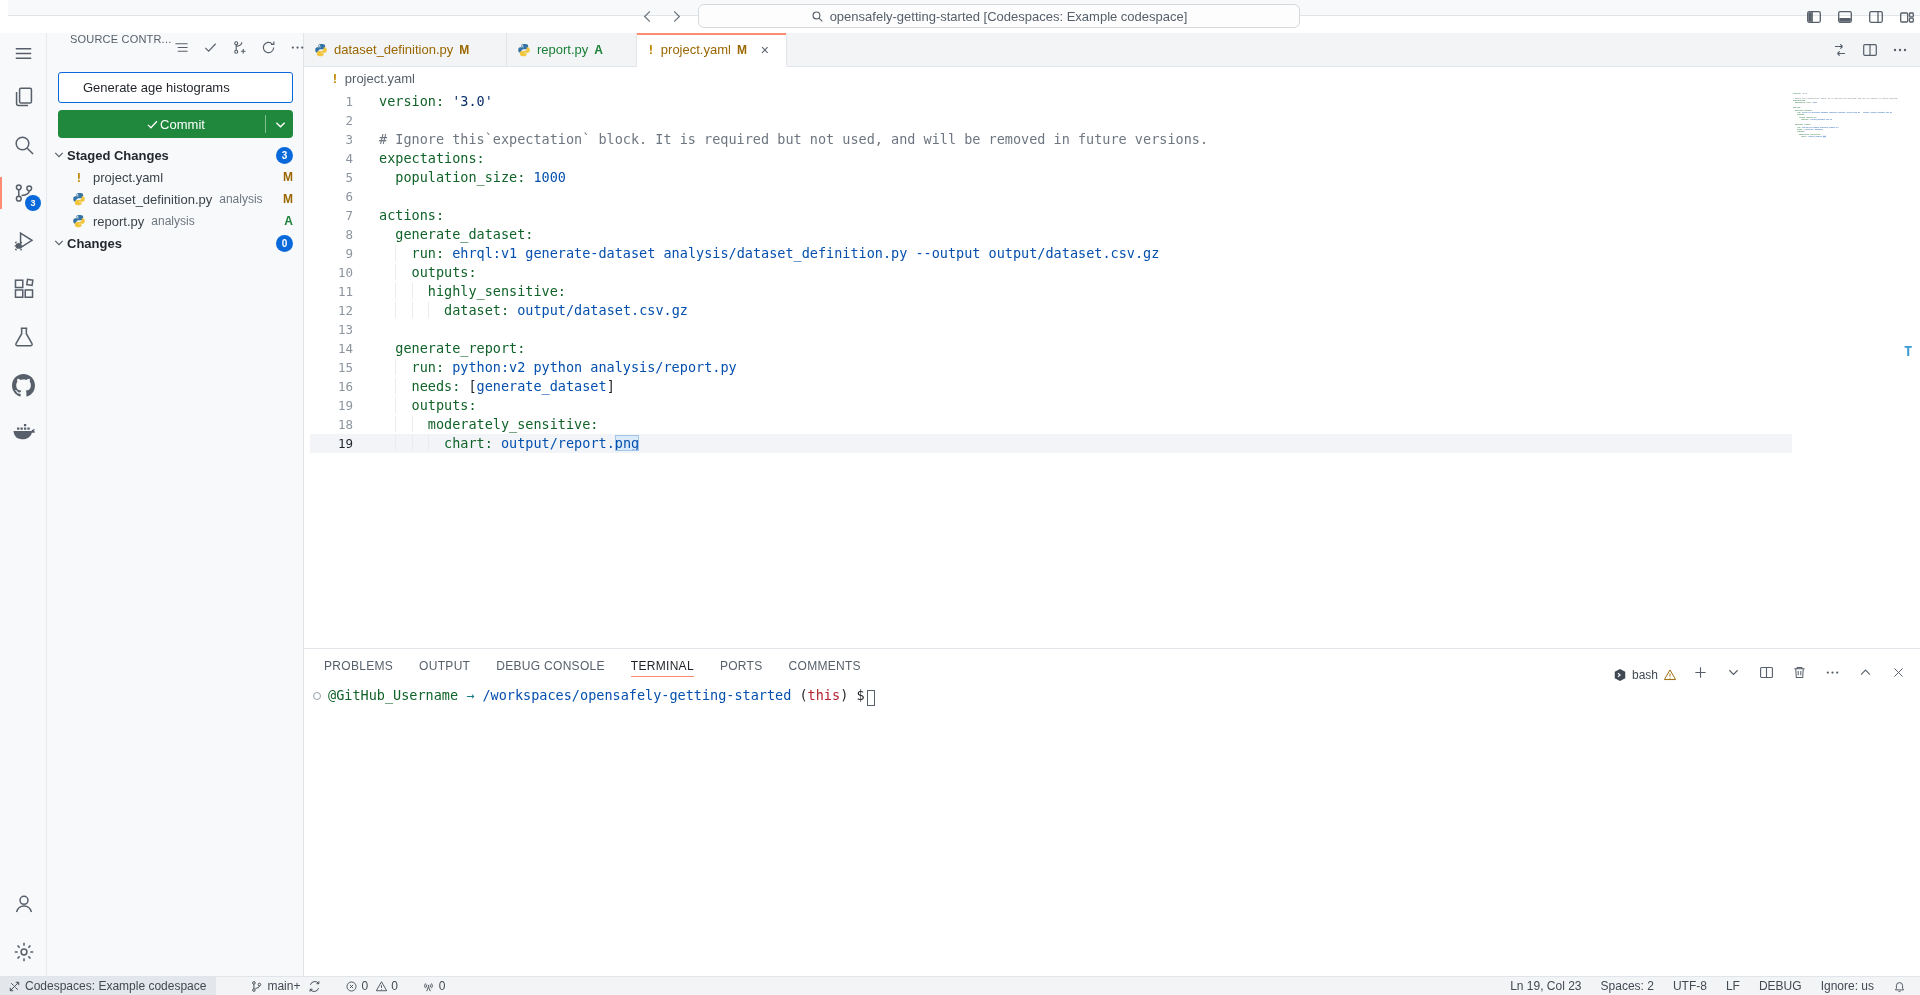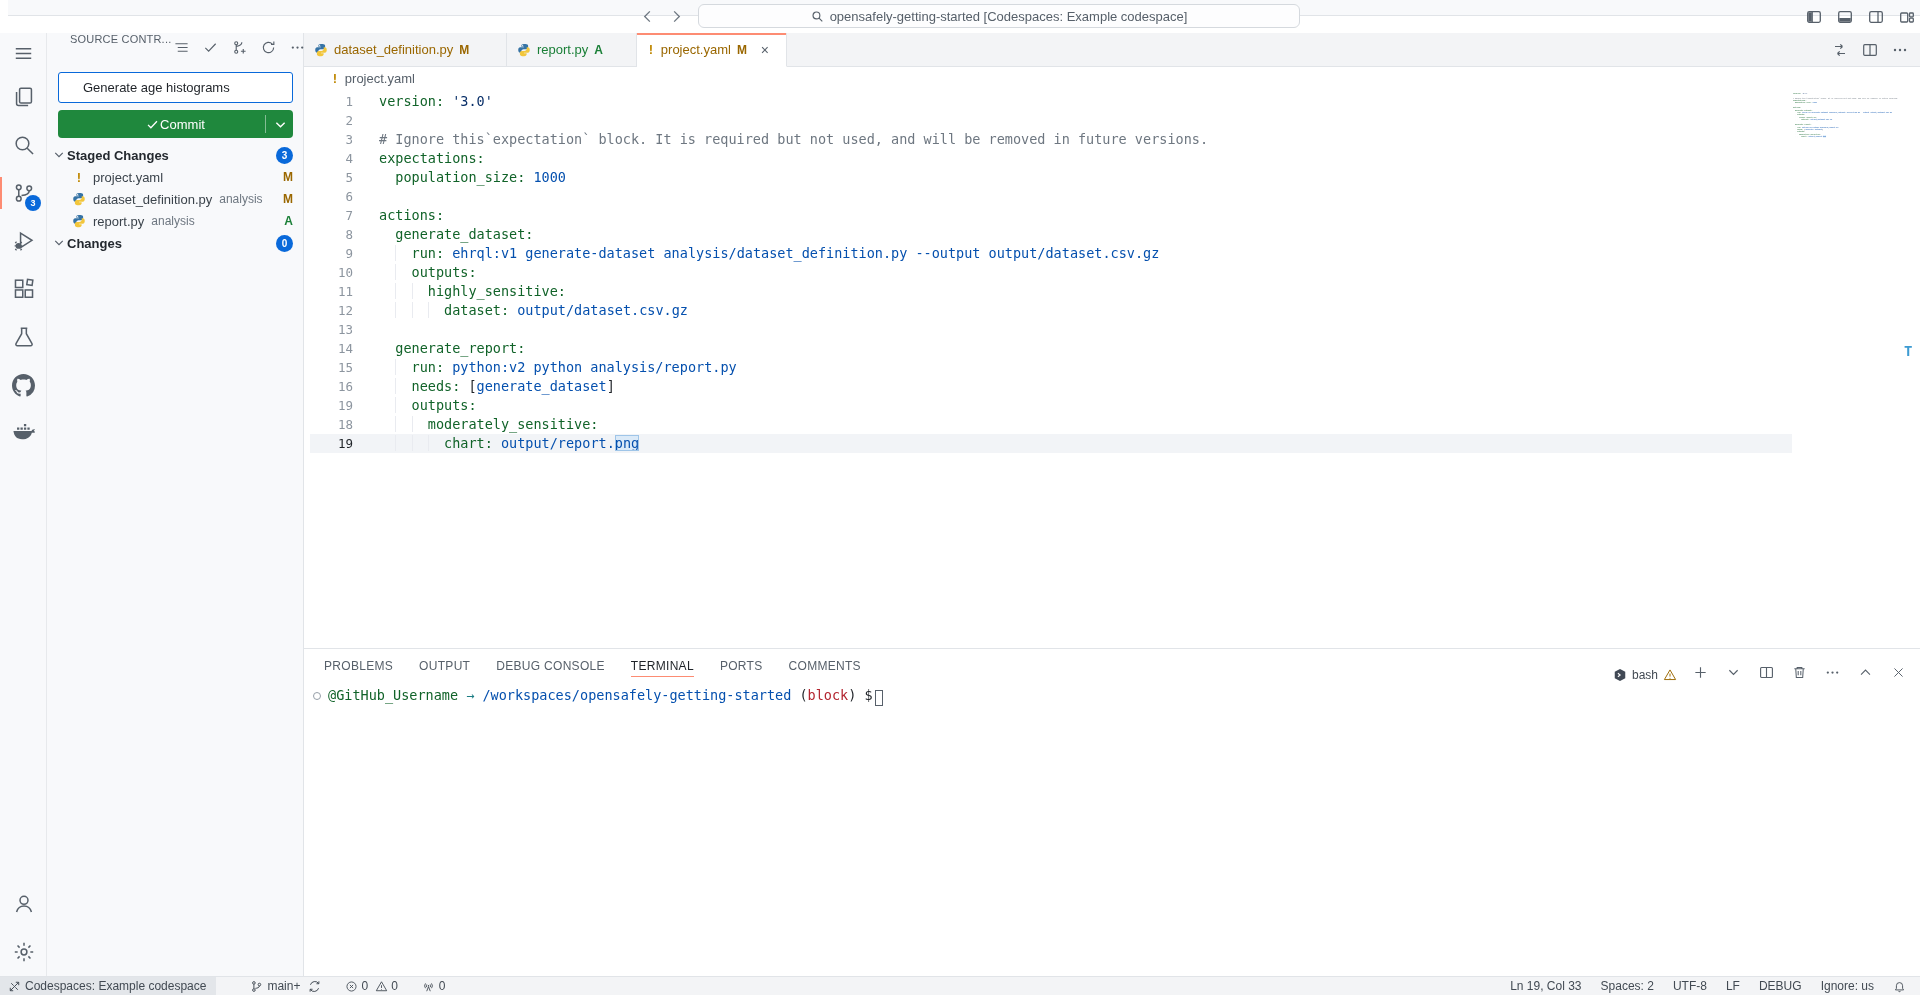--- a/index.html
+++ b/index.html
@@ -626,7 +626,7 @@
       <span class="pt t-blue">/workspaces/opensafely-getting-started</span>
       <span class="pt t-fg"> </span>
       <span class="pt t-fg">(</span>
-      <span class="pt t-red">block</span>
+      <span class="pt t-red">this</span>
       <span class="pt t-fg">)</span>
       <span class="pt t-fg"> </span>
       <span class="pt t-fg">$</span>

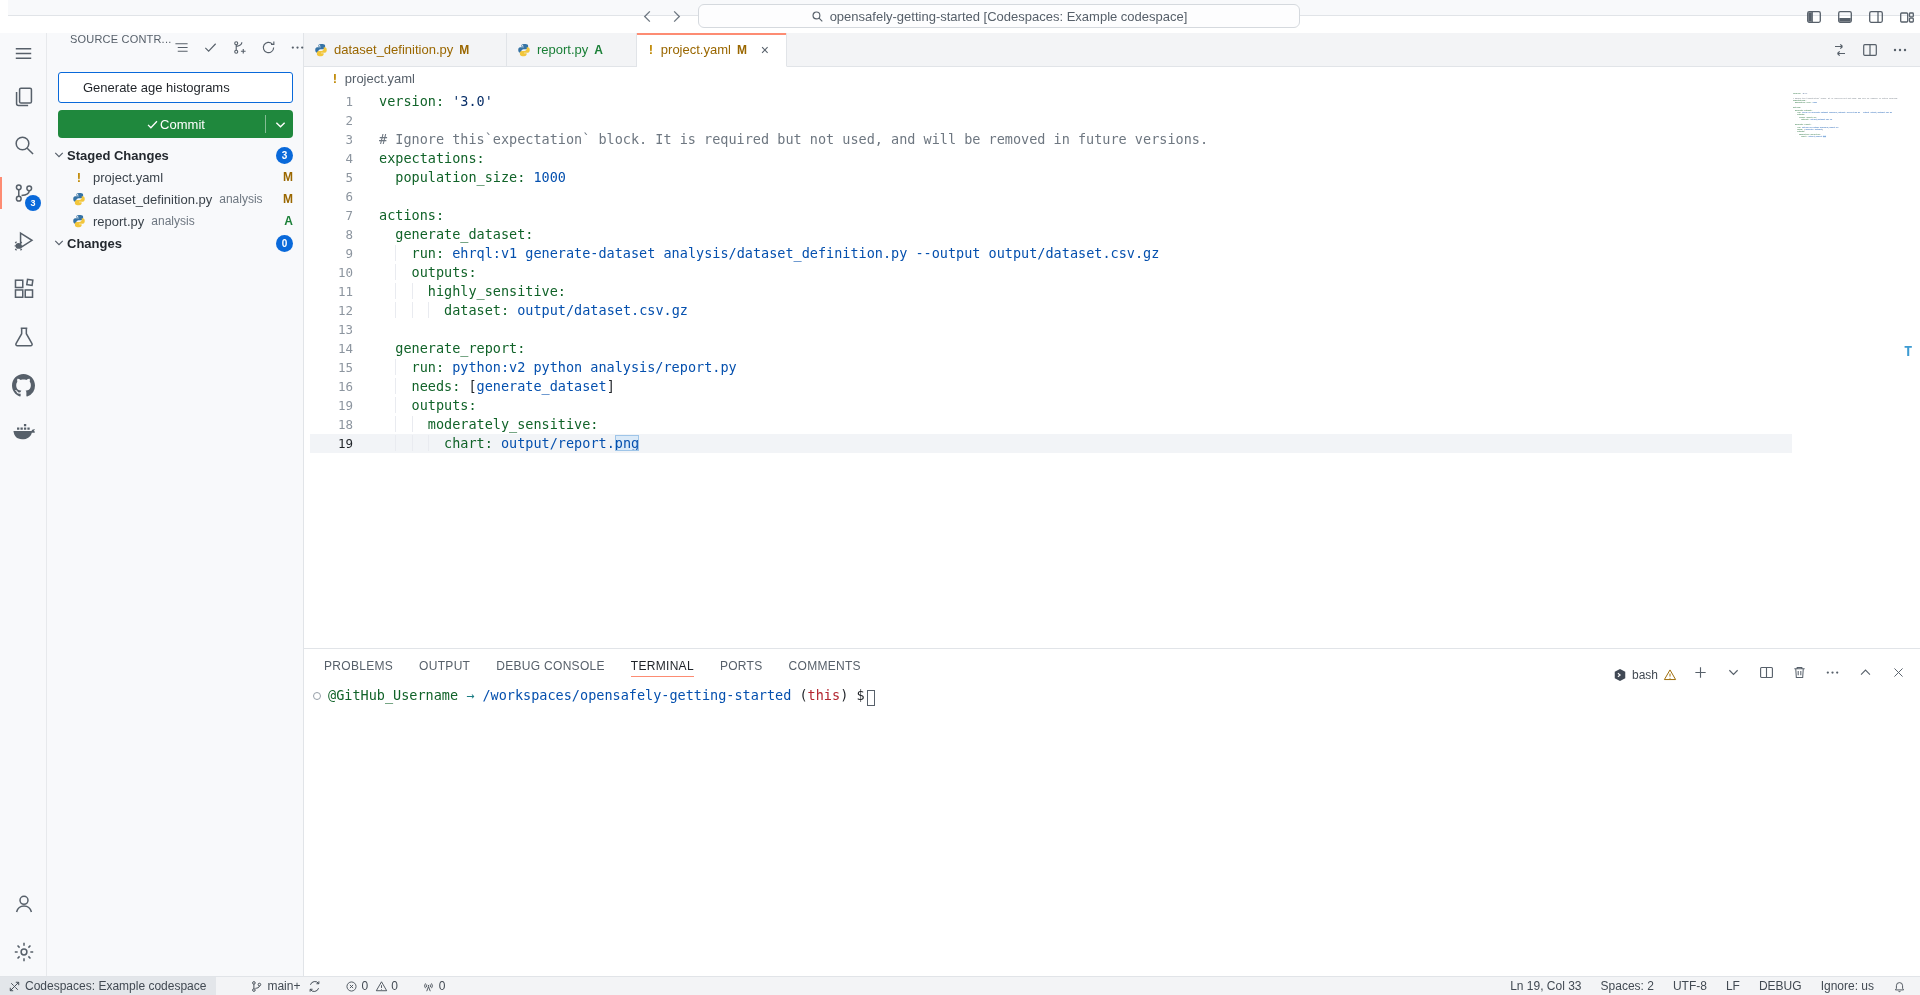--- a/index.html
+++ b/index.html
@@ -680,7 +680,7 @@
   </div>
   <div class="sb-right">
     <span class="sb-item">
-        <span>Ln 19, Col 33</span>
+        <span>Ln 19, Col 23</span>
       </span>
     <span class="sb-item">
         <span>Spaces: 2</span>

